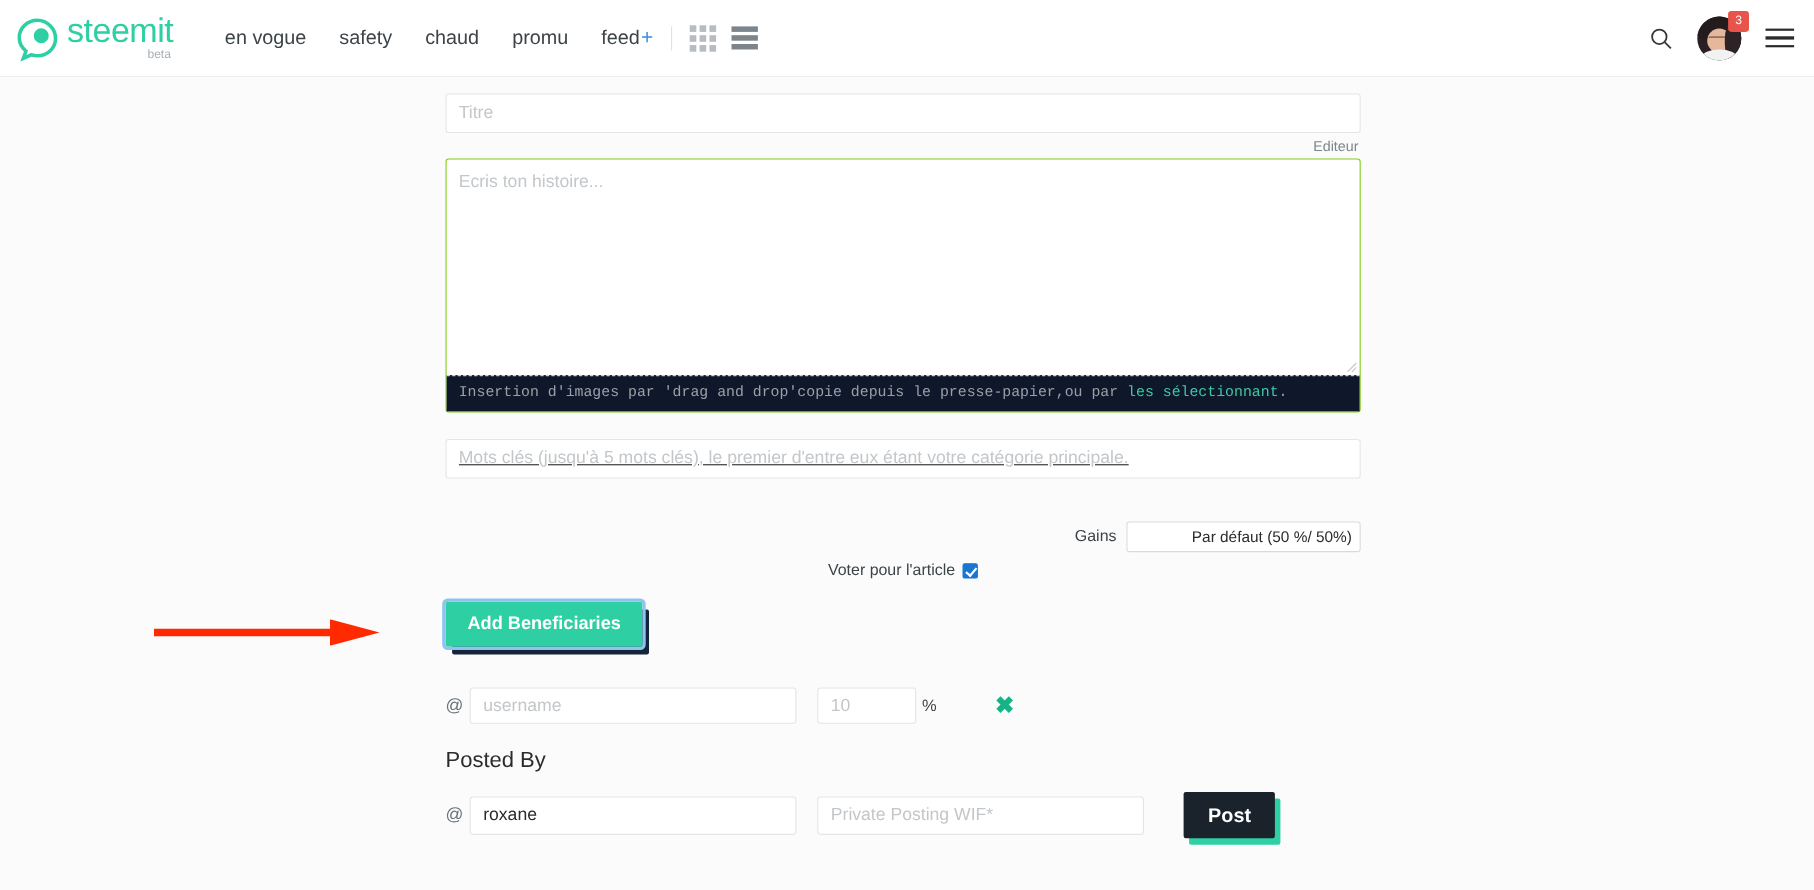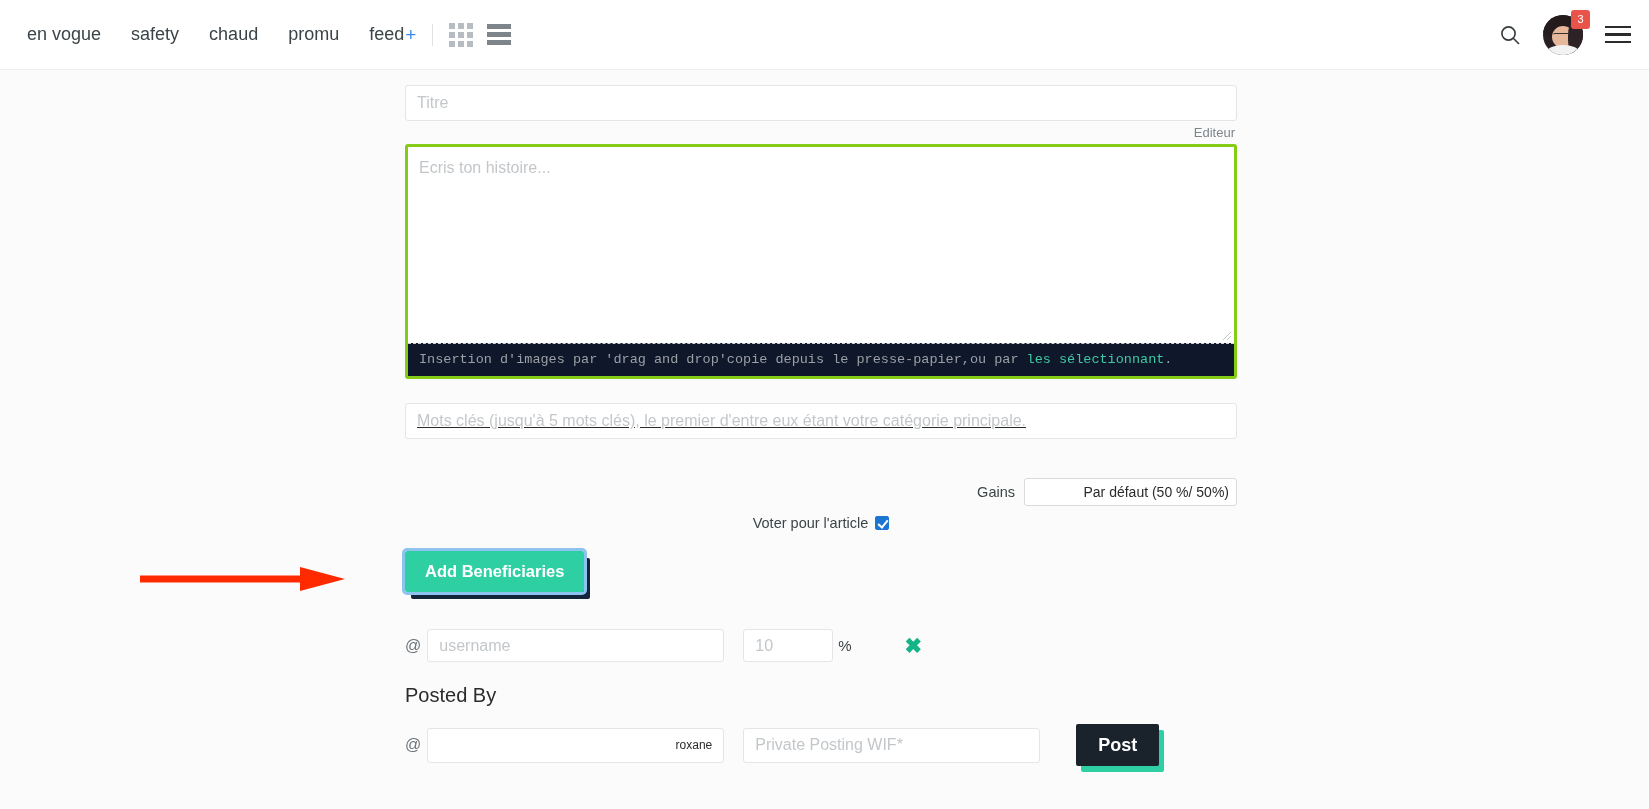--- a/index.html
+++ b/index.html
@@ -195,6 +195,18 @@
 
 <div class="header">
 
+  <a class="brand" href="#">
+    <span class="brand-logo">
+      <svg viewBox="0 0 40 40" width="40" height="40">
+        <path d="M20 2.5c-9.1 0-16.5 7-16.5 15.7 0 4.9 2.4 9.3 6.1 12.2l-2.4 6.6 7-3.2c1.8.6 3.8.9 5.8.9 9.1 0 16.5-7 16.5-15.7S29.1 2.5 20 2.5z" fill="none" stroke="#2ECFA3" stroke-width="3.2"></path>
+        <circle cx="23.5" cy="16.5" r="6.8" fill="#2ECFA3"></circle>
+      </svg>
+    </span>
+    <span class="brand-text">
+      <span class="brand-word">steemit</span>
+      <span class="brand-beta">beta</span>
+    </span>
+  </a>
 
   <nav class="nav">
     <a class="nav-item" href="#">en vogue</a>

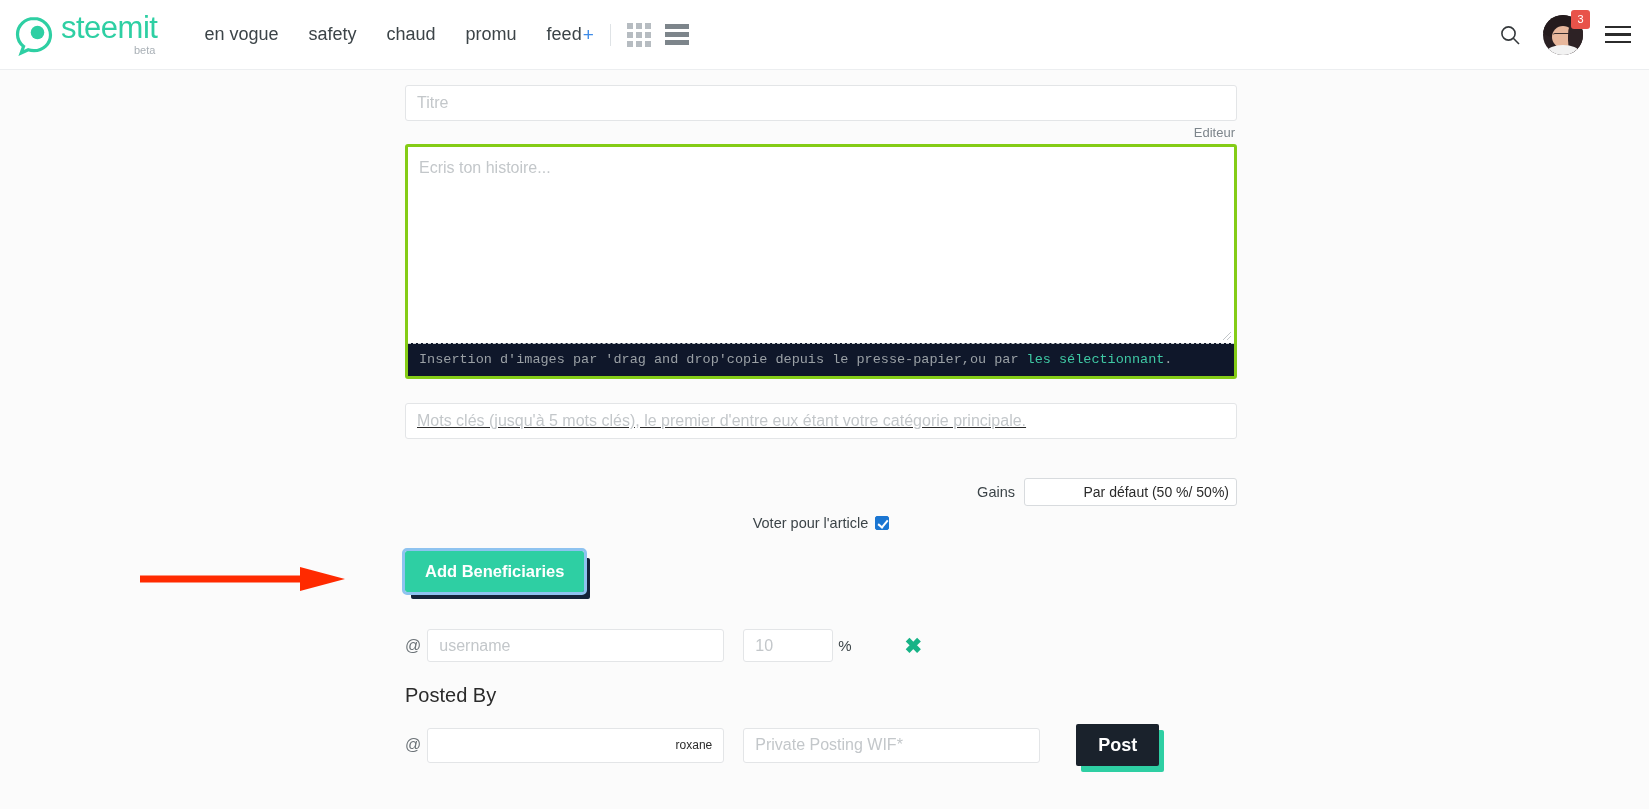--- a/index.html
+++ b/index.html
@@ -101,7 +101,7 @@
   .editor-link { color: #7d858b; text-decoration: none; cursor: pointer; }
 
   .body-wrap {
-    border: 3px solid #84cc16; border-radius: 3px; background: #fff;
+    border: 1px solid #84cc16; border-radius: 3px; background: #fff;
   }
   .body-input {
     width: 100%; height: 196px; border: none; resize: none; outline: none;

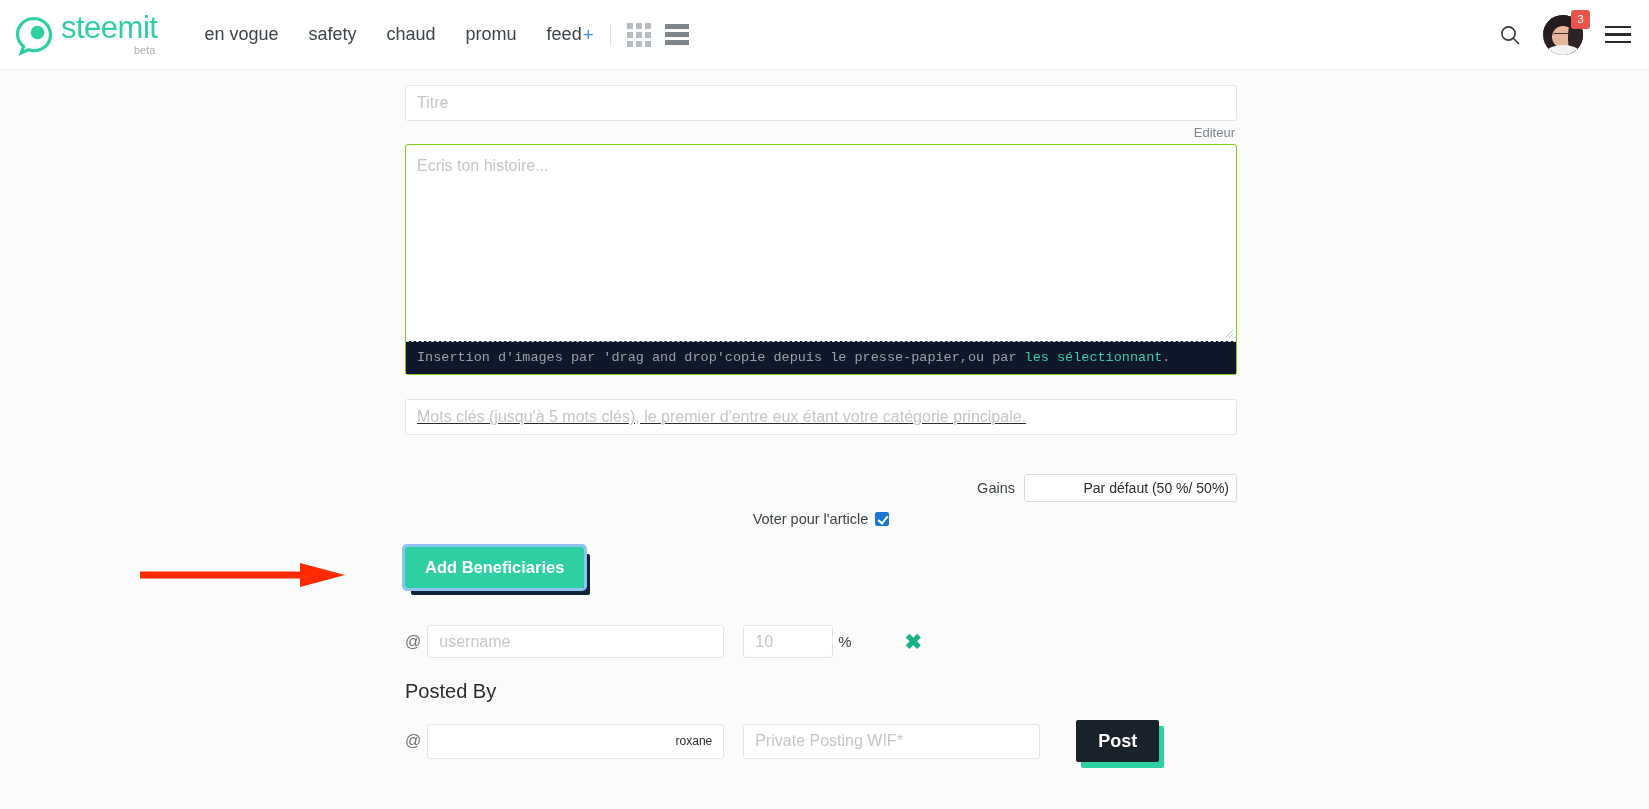--- a/index.html
+++ b/index.html
@@ -178,7 +178,7 @@
     font-size: 20px; color: #2b2b2b; margin-top: 22px; font-weight: 400;
   }
   .posted-row { display: flex; align-items: center; margin-top: 17px; }
-  .user-input { width: 297px; height: 35px; font-size: 12px; padding: 0 11px; text-align: right; }
+  .user-input { width: 297px; height: 35px; font-size: 16px; padding: 0 11px; }
   .wif-input { width: 297px; height: 35px; font-size: 16px; padding: 0 11px; margin-left: 19px; }
   .post-btn {
     margin-left: 36px; background: #1a222c; color: #fff; font-weight: bold;

